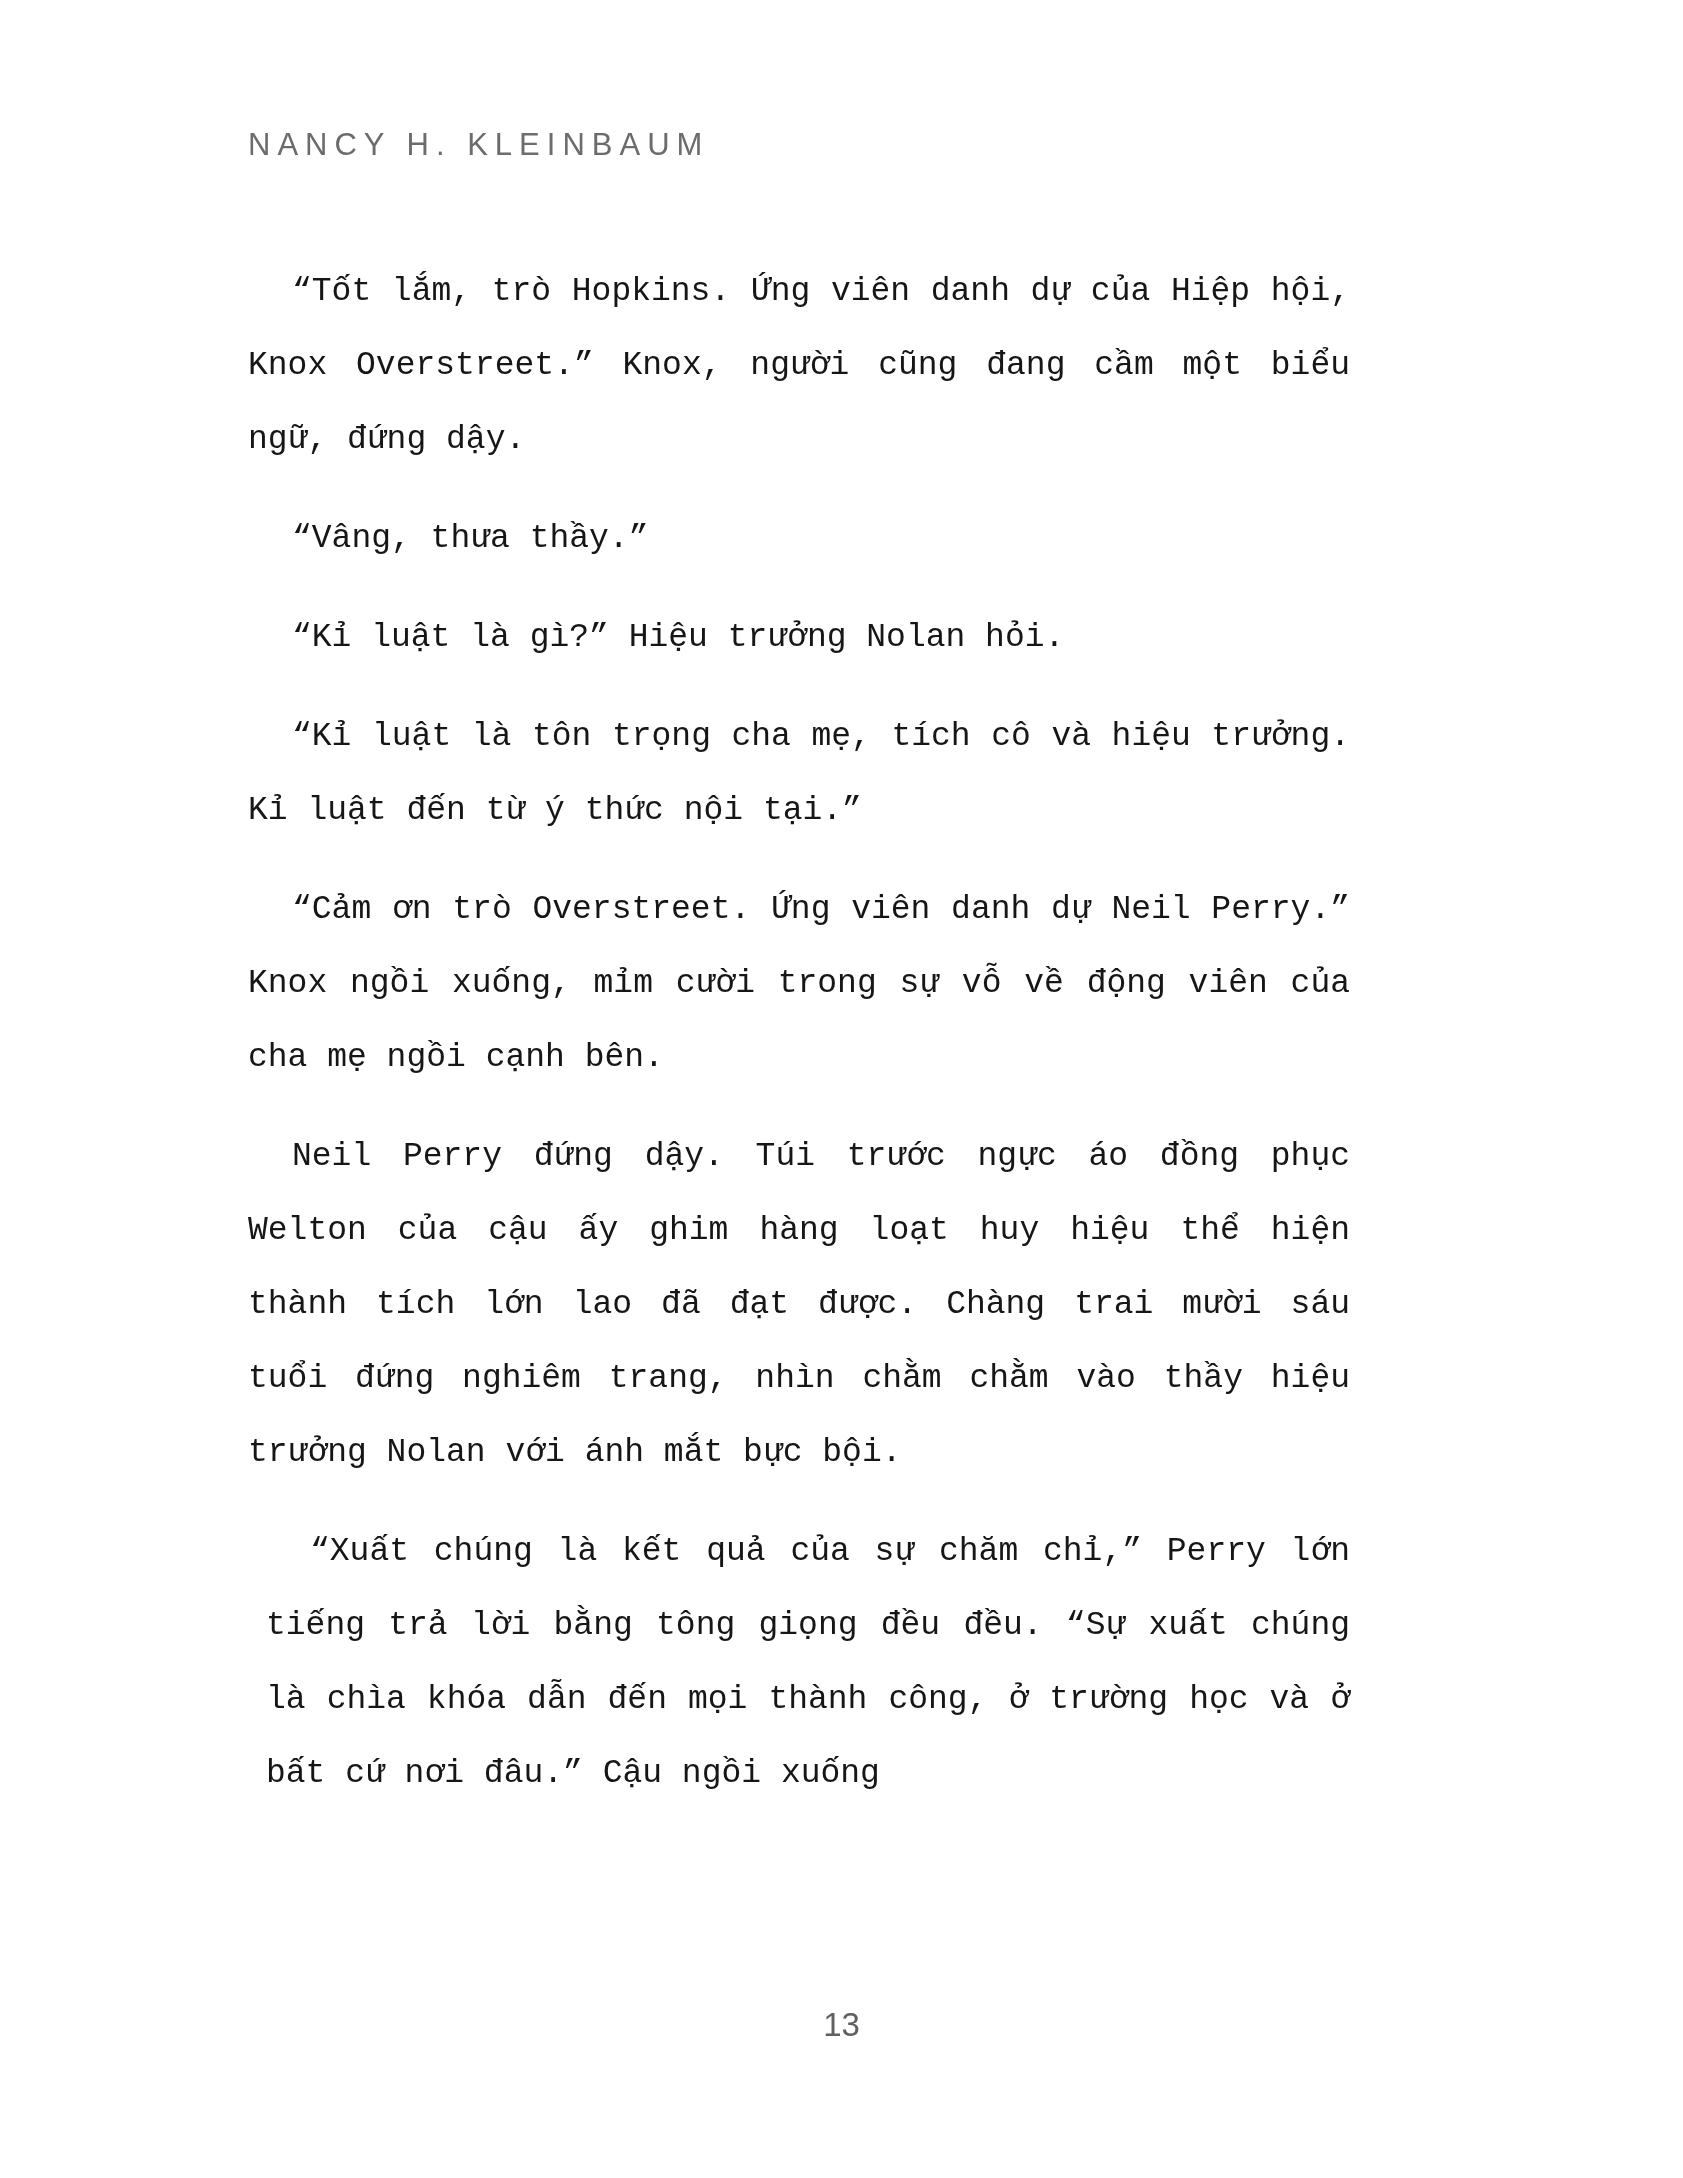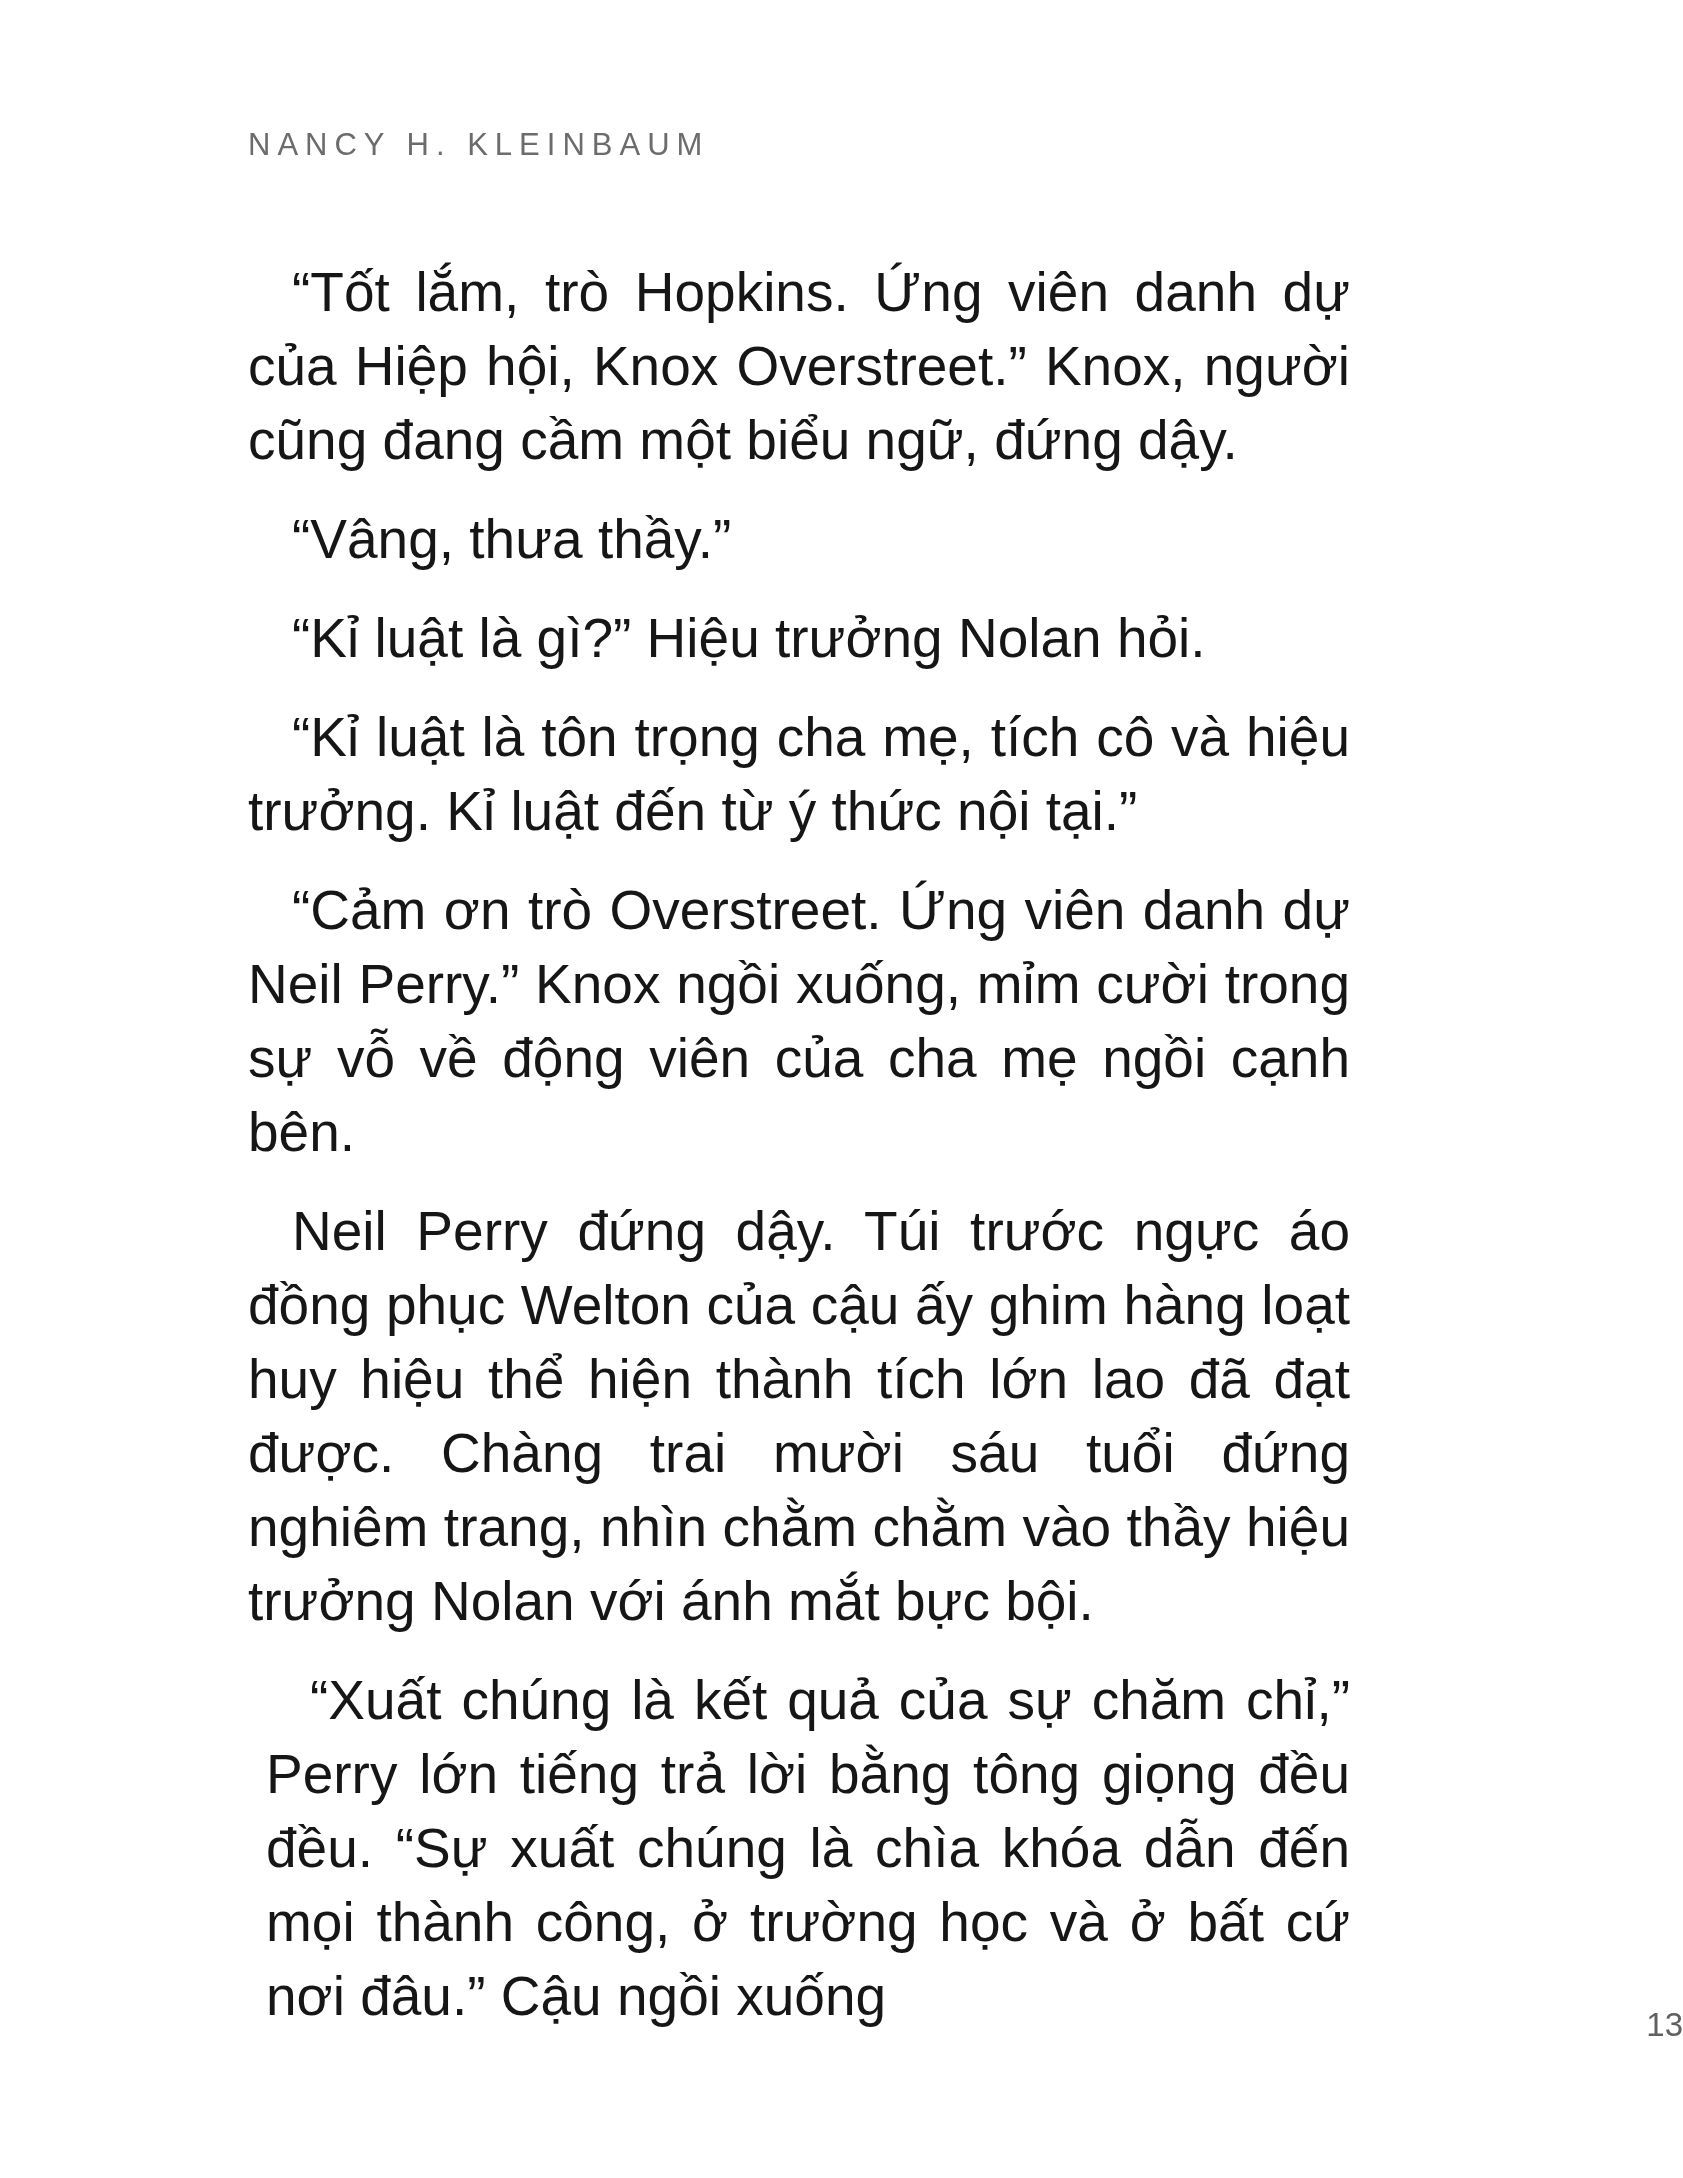--- a/index.html
+++ b/index.html
@@ -32,8 +32,8 @@
     top: 255px;
     left: 248px;
     width: 1102px;
-    font-family: Liberation Sans, sans-serif;
-    font-size: 55px;
+    font-family: Liberation Mono, monospace;
+    font-size: 33px;
     line-height: 74px;
     color: #161616;
     text-align: justify;

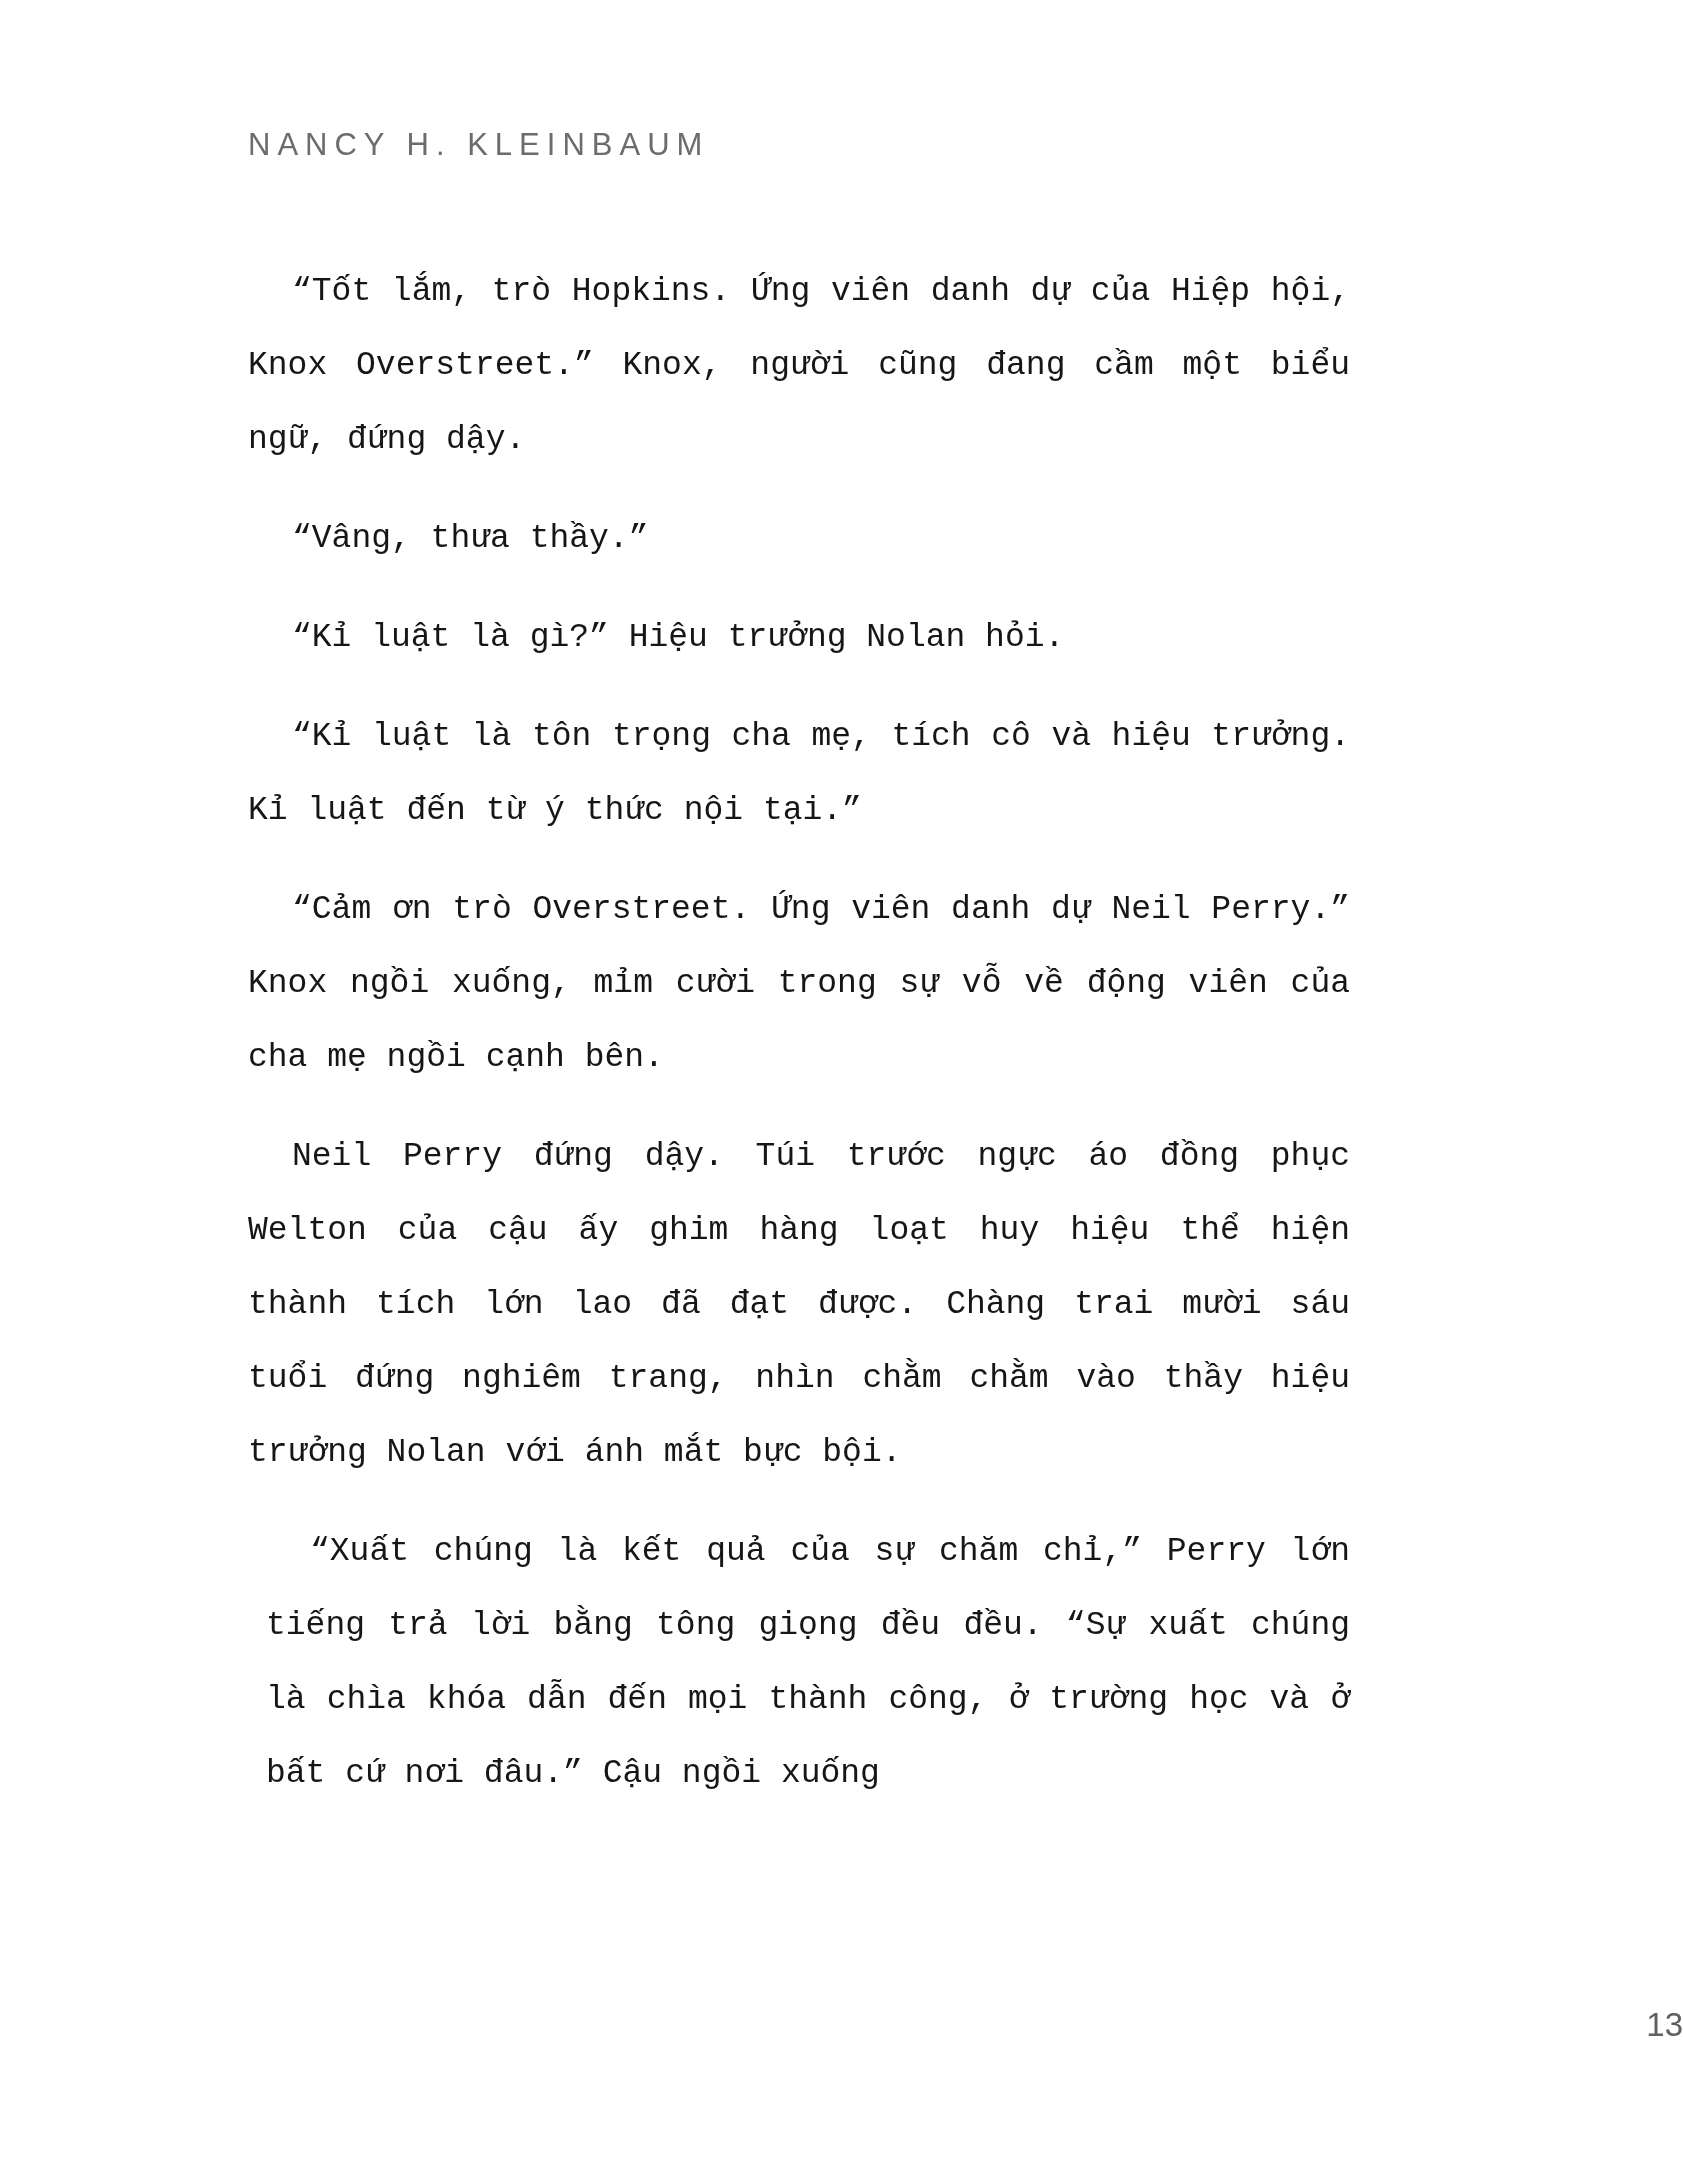--- a/index.html
+++ b/index.html
@@ -51,7 +51,7 @@
     top: 2006px;
     left: 0;
     width: 100%;
-    text-align: right;
+    text-align: center;
     font-family: "Liberation Sans", sans-serif;
     font-size: 33px;
     color: #606062;

